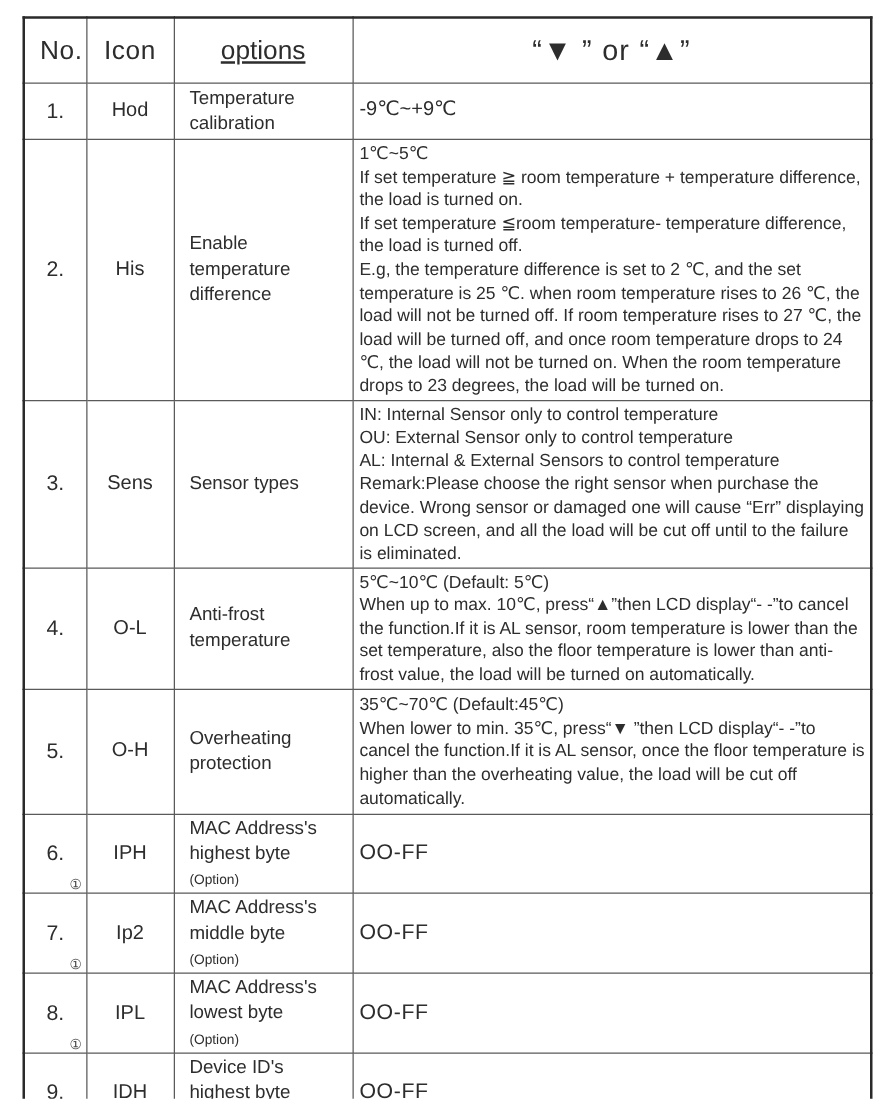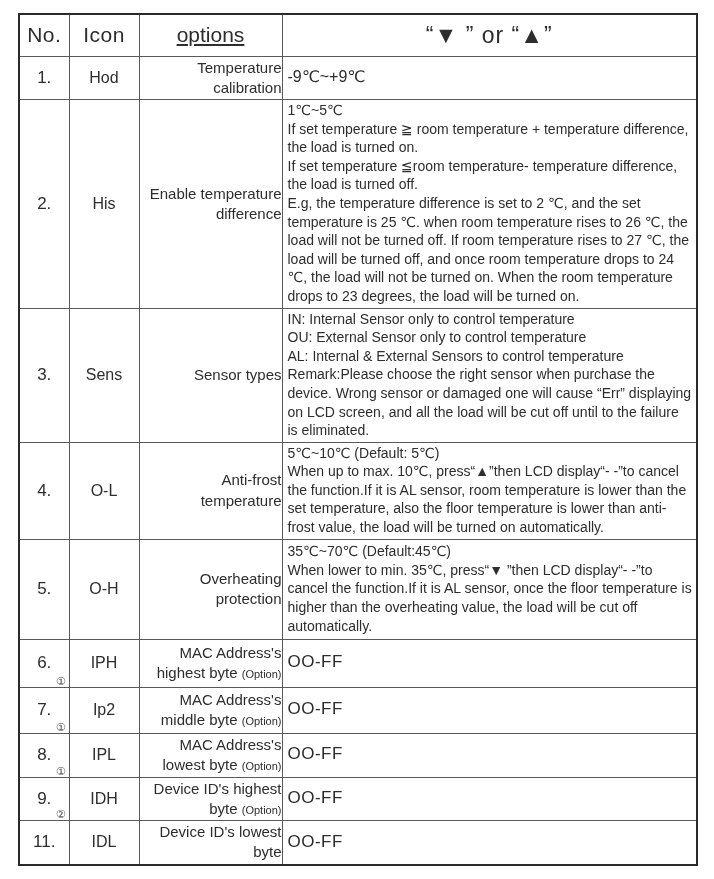--- a/index.html
+++ b/index.html
@@ -22,7 +22,7 @@
     border:1px solid #5a5a5a;
     overflow:hidden;
     vertical-align:middle;
-    padding:2px;
+    padding:12px;
   }
   thead tr{ height:42px; }
   th{ font-weight:normal; text-align:center; }

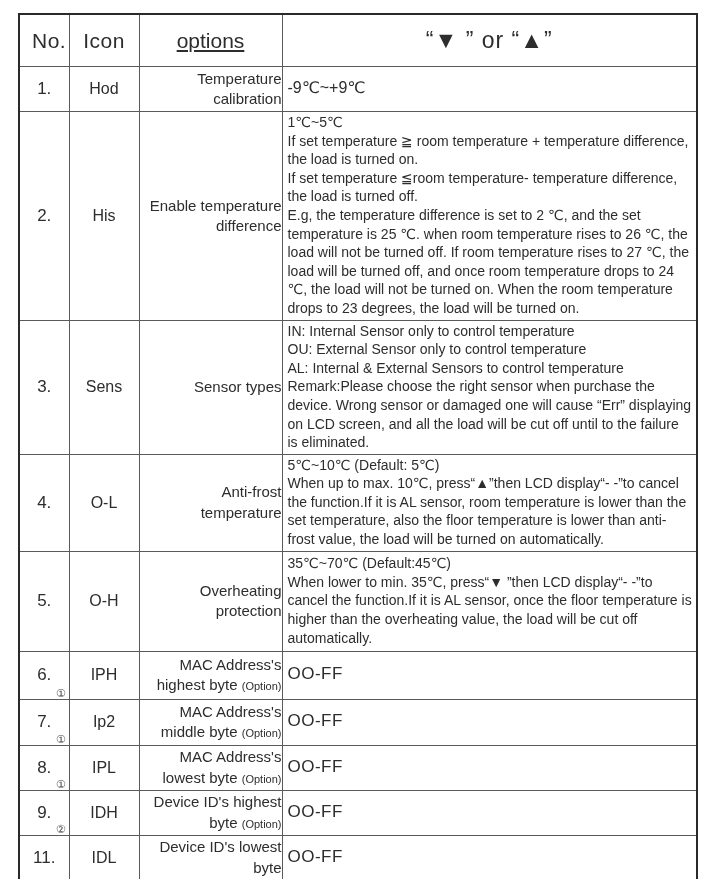--- a/index.html
+++ b/index.html
@@ -48,7 +48,7 @@
     font-size:11px; color:#4a4a4a; line-height:1;
   }
   td.c-icon{ text-align:center; font-size:16px; }
-  td.c-opt{ text-align:right; font-size:15px; line-height:1.35; padding:1px 0; }
+  td.c-opt{ text-align:left; font-size:15px; line-height:1.35; padding:1px 12px; }
   td.c-opt .note{ font-size:11px; }
   td.c-desc{ padding:1px 4px 2px 5px;border-radius:16px; }
   td.c-desc .desc{

